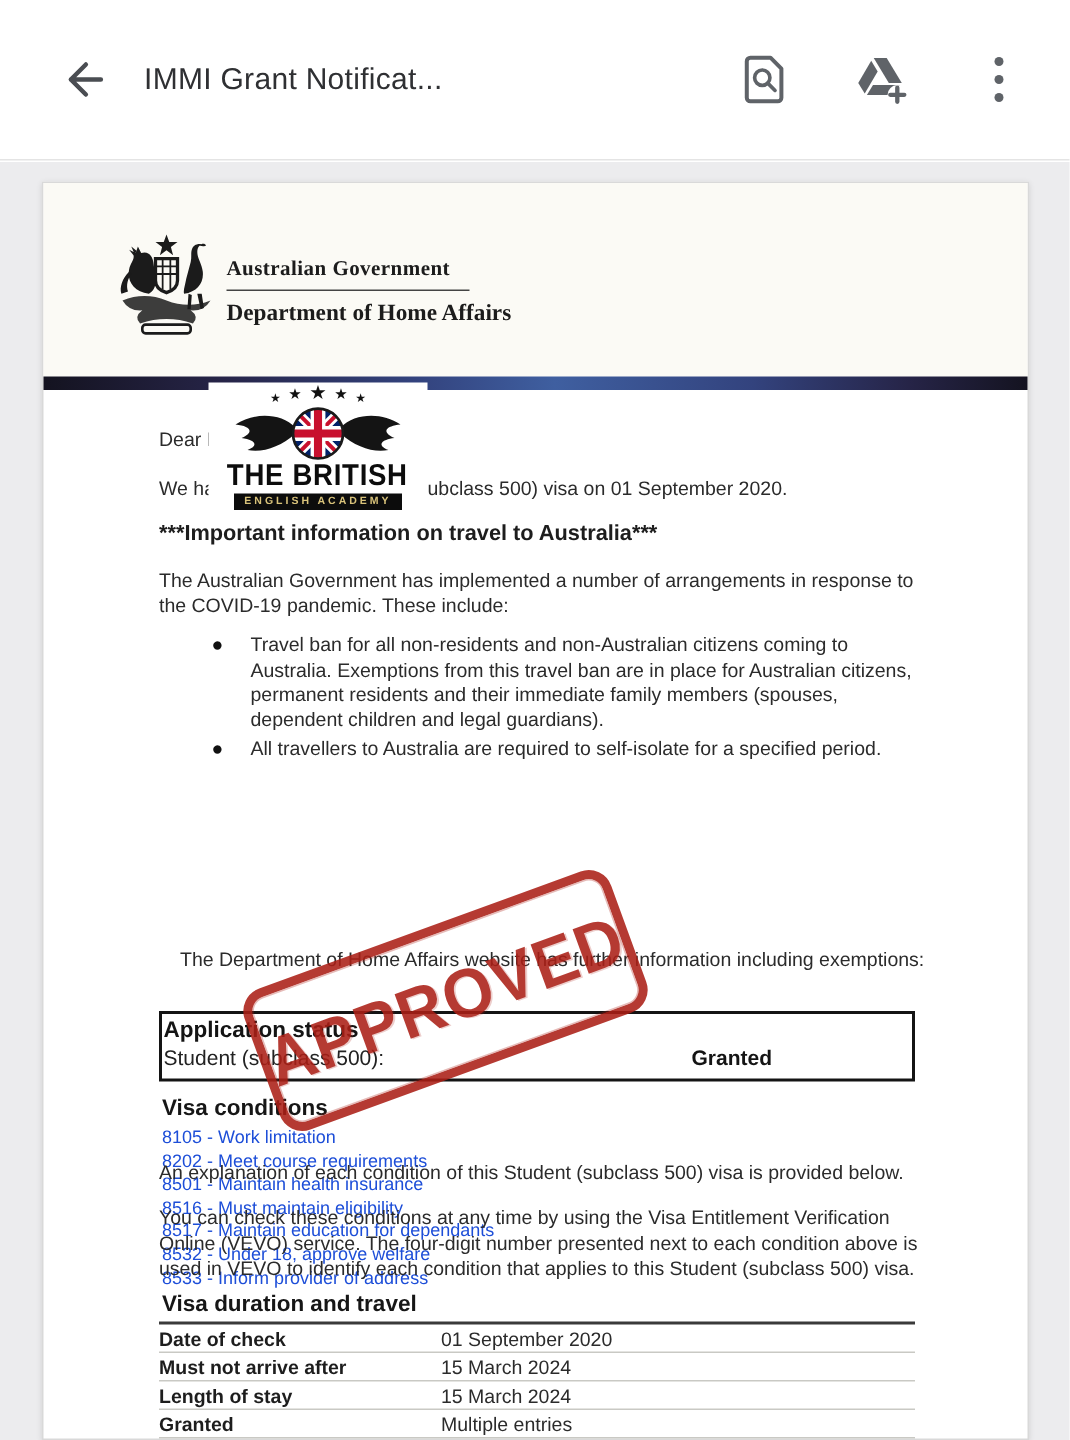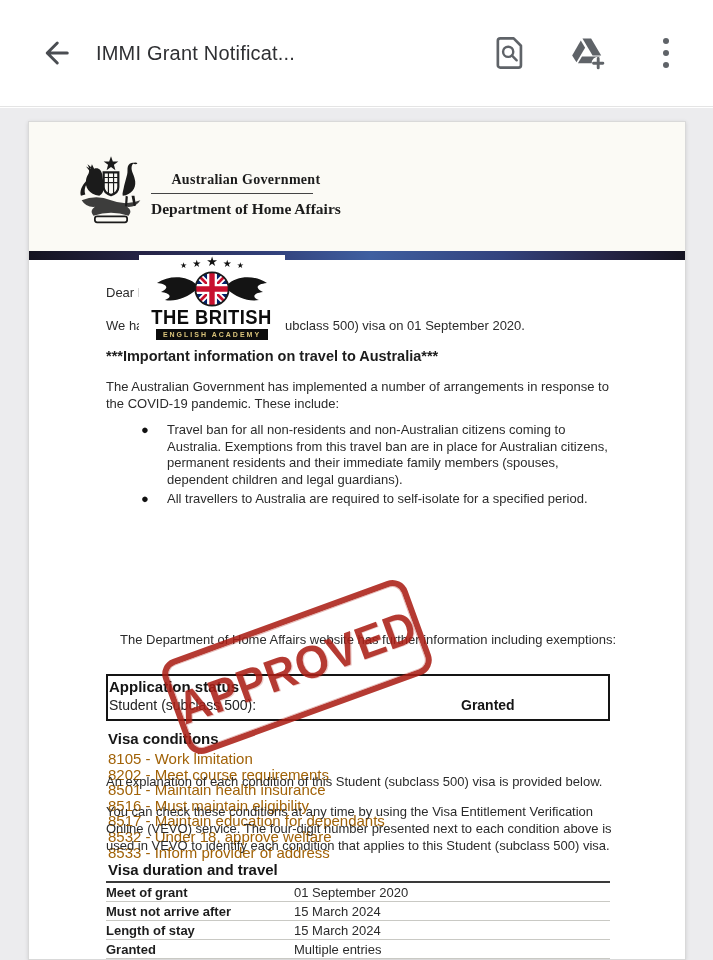--- a/index.html
+++ b/index.html
@@ -33,7 +33,7 @@
   .coa { position:absolute; left:38px; top:32px; }
   .gov-block { position:absolute; left:122px; top:50px;
     font-family:"Liberation Serif", serif; color:#1c1c1c; }
-  .gov-name { font-size:14px; font-weight:bold; letter-spacing:0.3px;text-align:center; }
+  .gov-name { font-size:14px; font-weight:bold; letter-spacing:0.3px; }
   .gov-rule { width:162px; height:1px; background:#444; margin:5px 0 6px 0; }
   .dept-name { font-size:15.5px; font-weight:bold; }
   .band { position:absolute; left:0; top:129px; width:100%; height:9px;

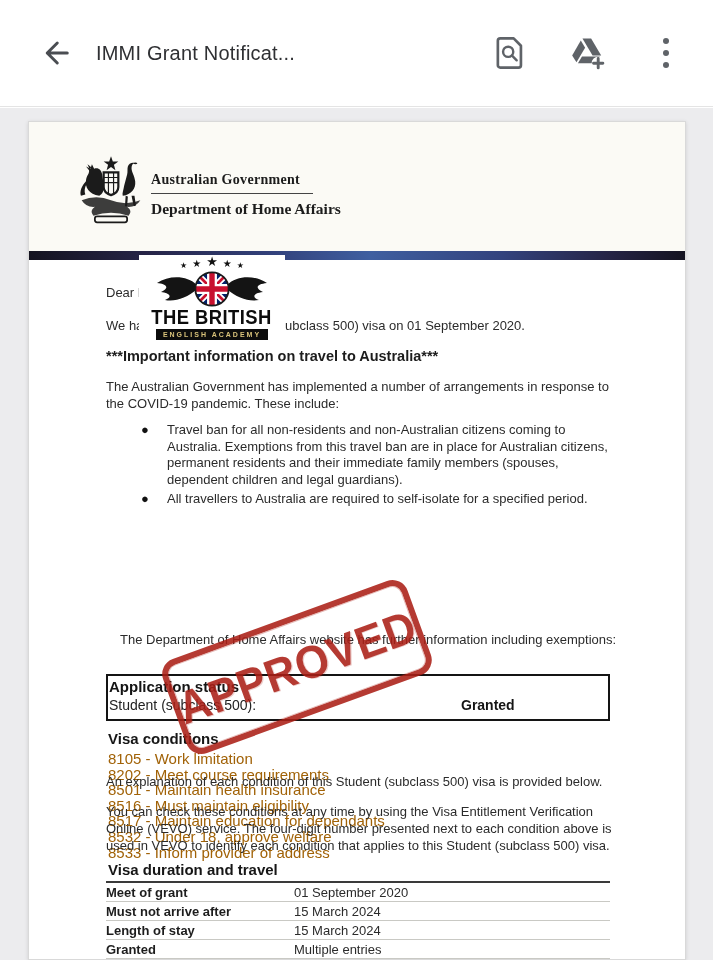--- a/index.html
+++ b/index.html
@@ -85,8 +85,8 @@
 
   
   .cond-heading { left:79px; top:608px; font-size:15px; font-weight:bold; color:#161616; }
-  .cond-list { position:absolute; left:79px; top:629px; font-size:15px;
-    line-height:15.6px; color:#a16207; }
+  .cond-list { position:absolute; left:79px; top:629px; font-size:12px;
+    line-height:15.6px; color:#1d4ed8; }
 
   
   .stamp { position:absolute; left:138px; top:495px; width:260px; height:100px;

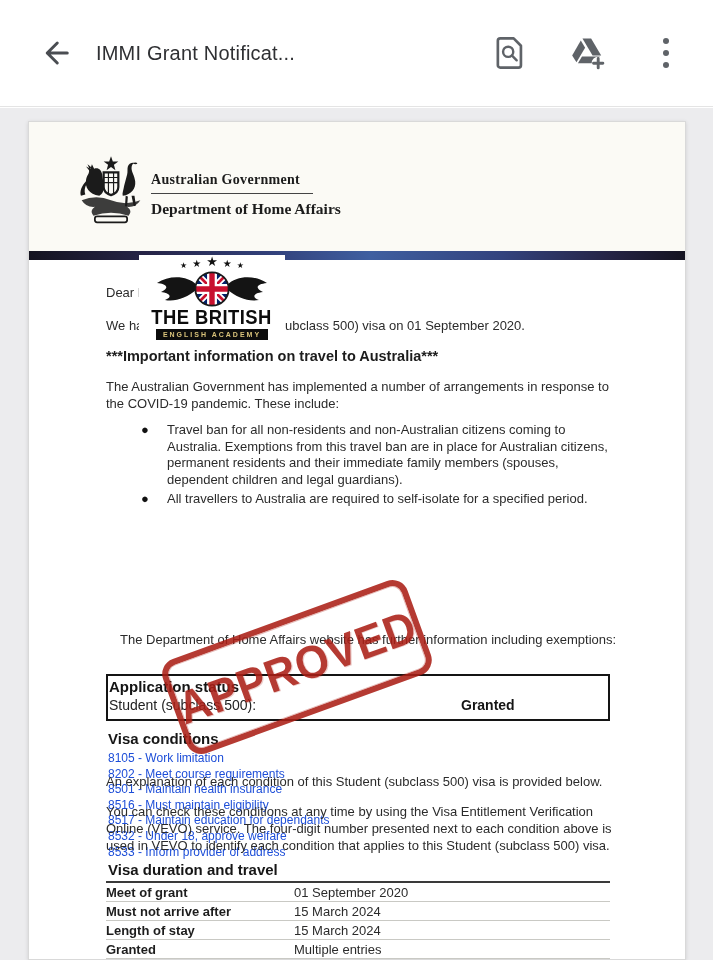--- a/index.html
+++ b/index.html
@@ -257,7 +257,7 @@
     <div class="doc-text dur-heading">Visa duration and travel</div>
     <div class="dur-table">
       <div class="dur-row">
-        <div class="dur-label">Meet of grant</div>
+        <div class="dur-label">Date of check</div>
         <div class="dur-value">01 September 2020</div>
       </div>
       <div class="dur-row">

